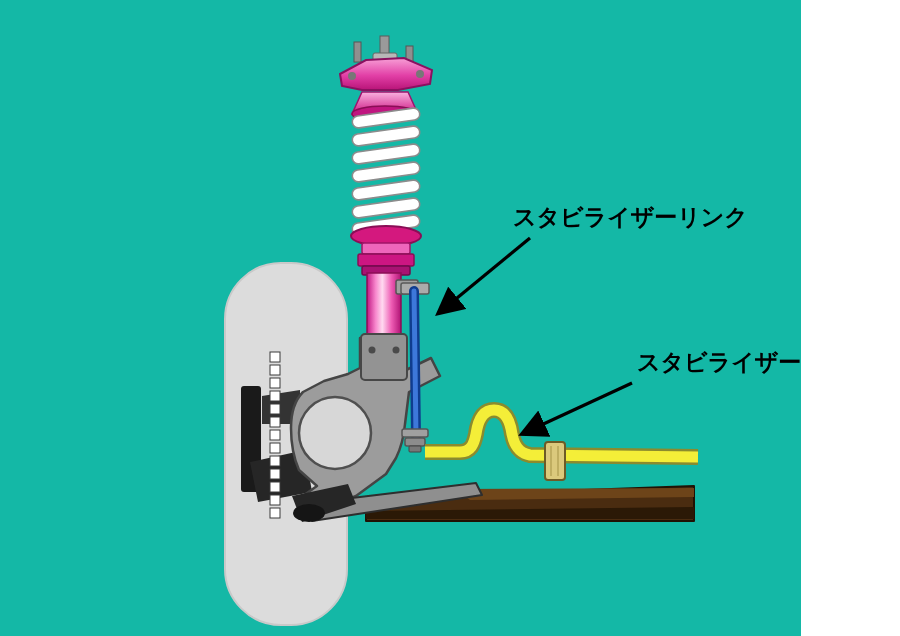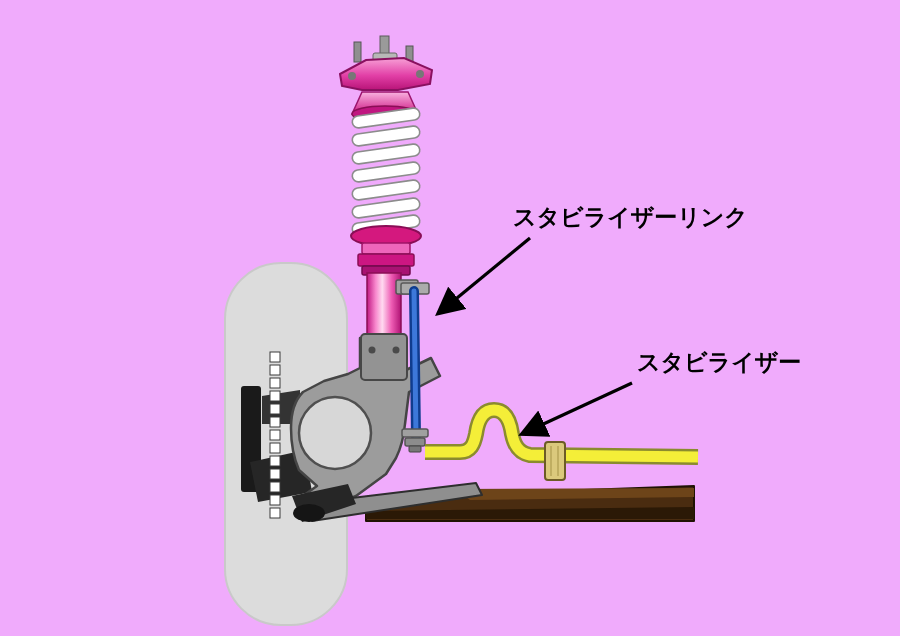--- a/index.html
+++ b/index.html
@@ -5,9 +5,9 @@
   html, body { margin: 0; padding: 0; background: #ffffff; }
   .stage {
     position: relative;
-    width: 900px;
+    width: 801px;
     height: 636px;
-    background: #f0abfc;
+    background: #14b8a6;
     overflow: hidden;
     font-family: "DejaVu Sans", sans-serif;
   }

